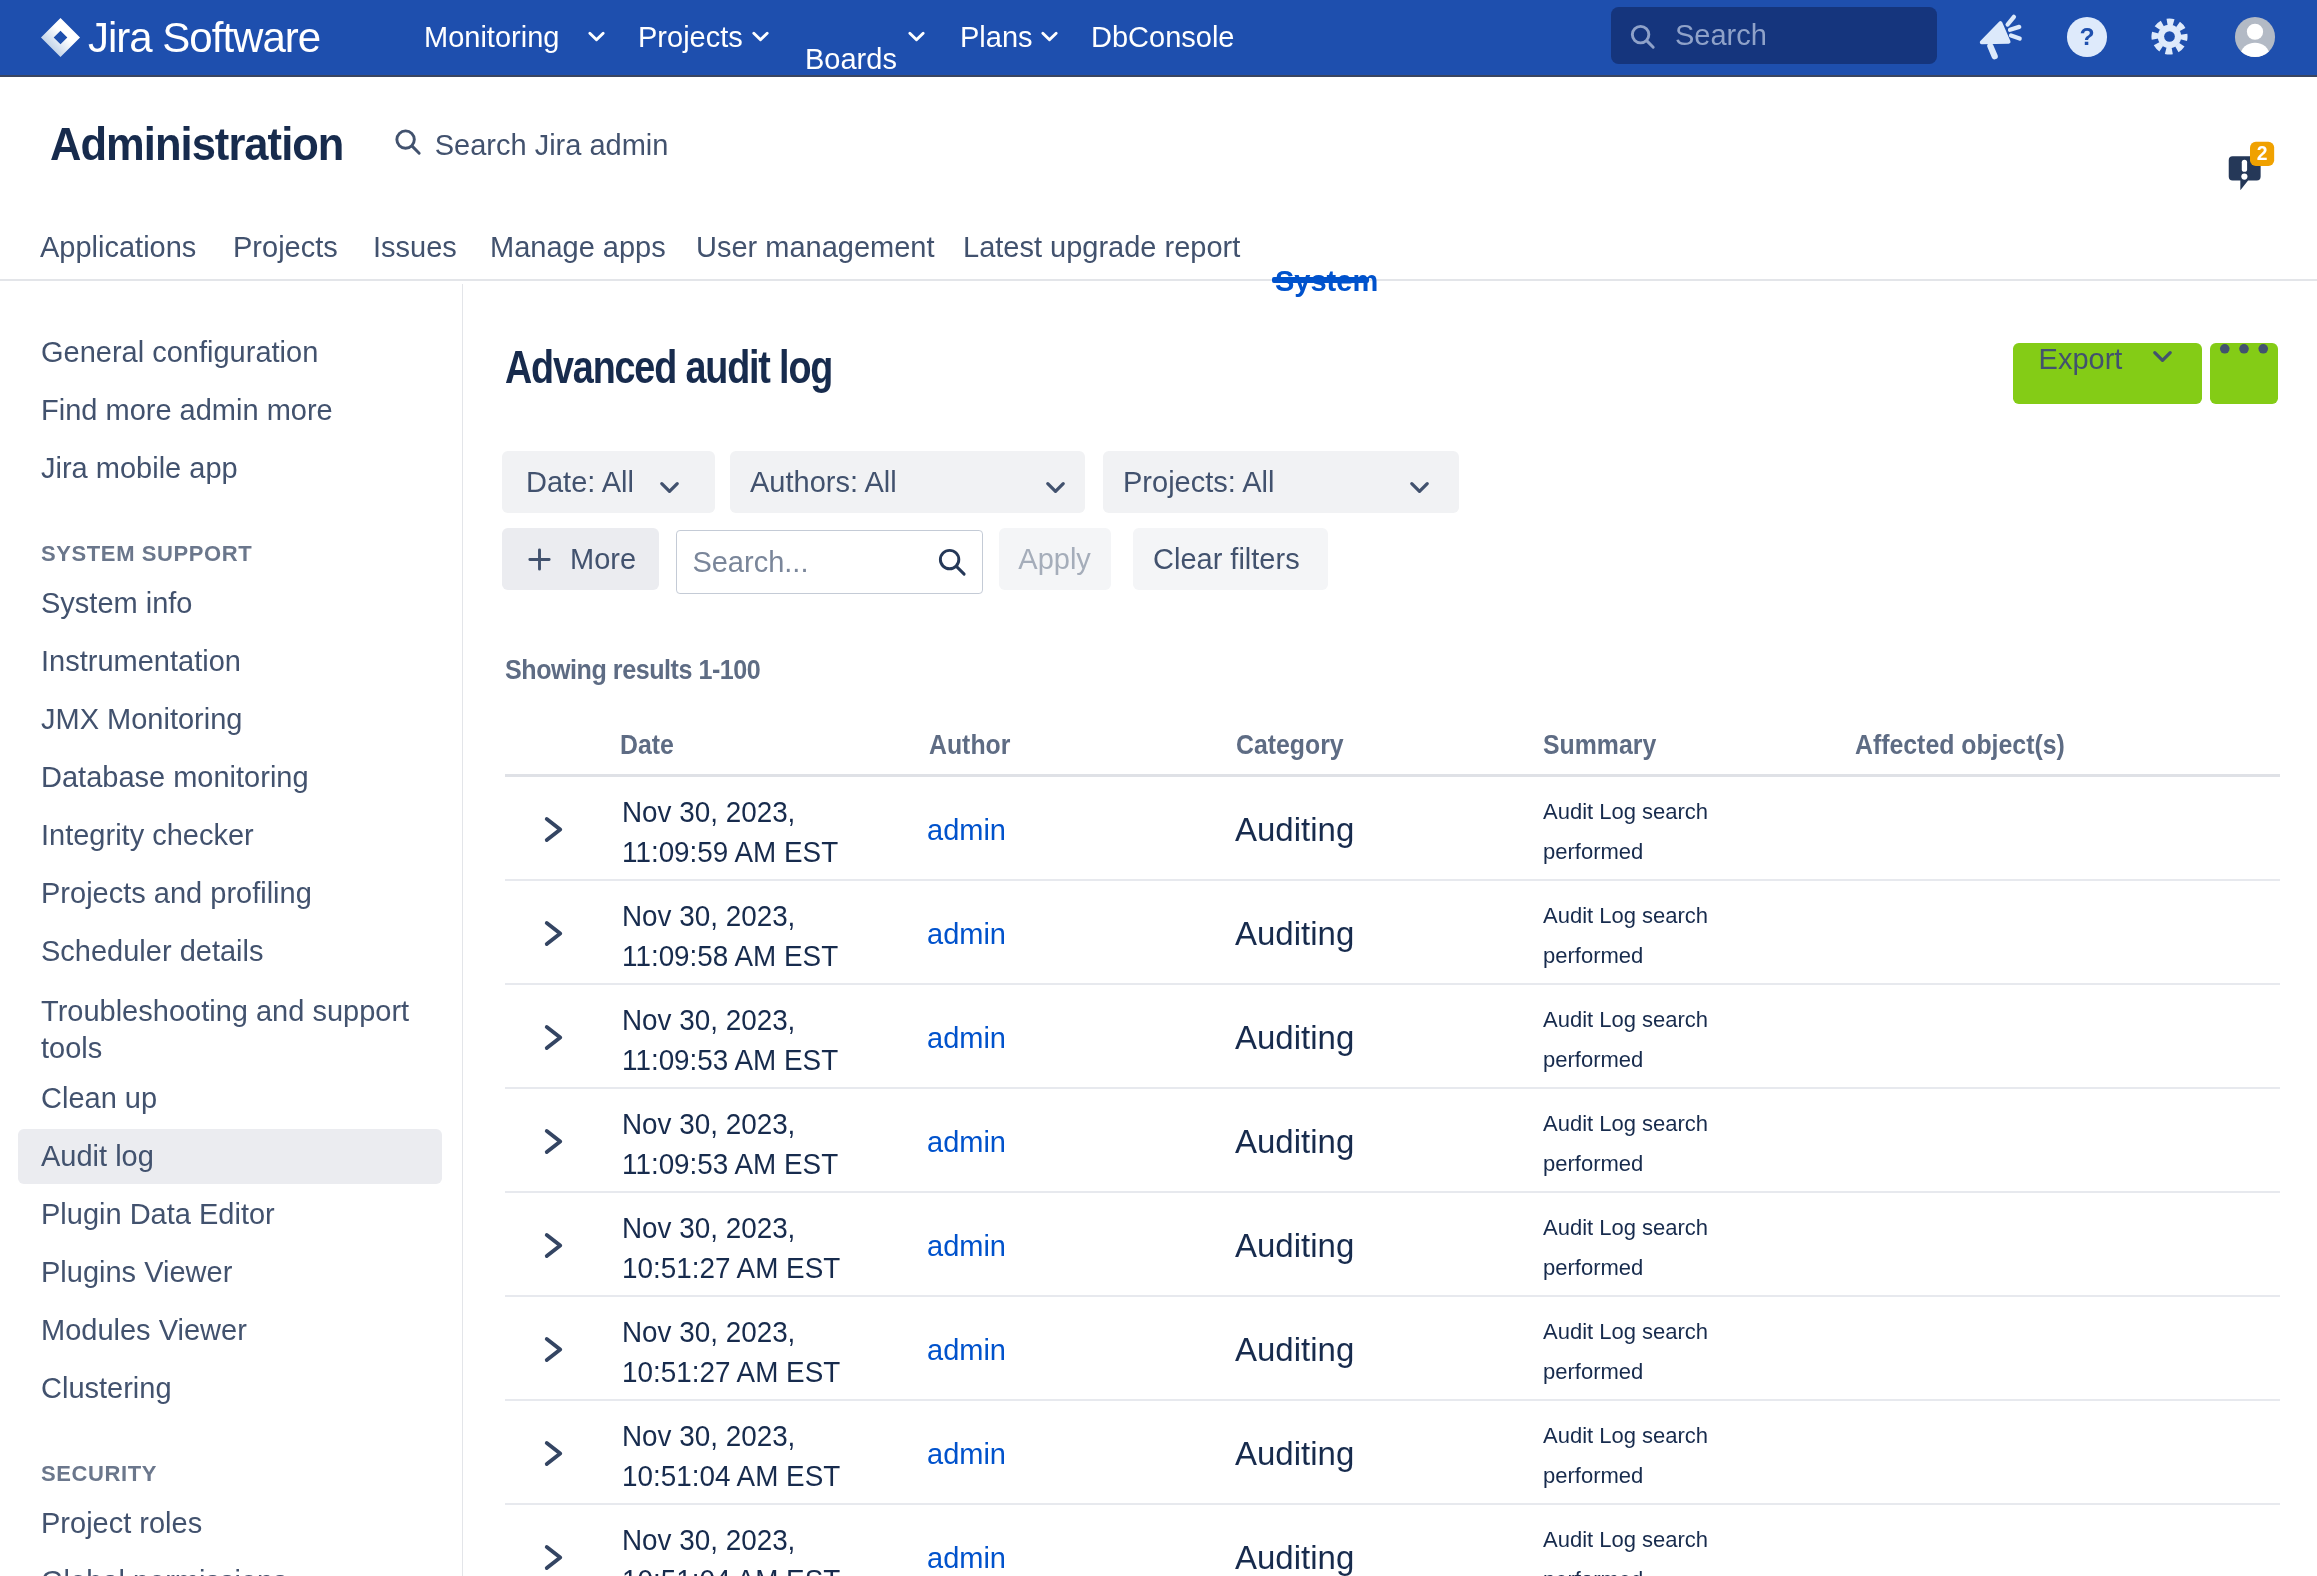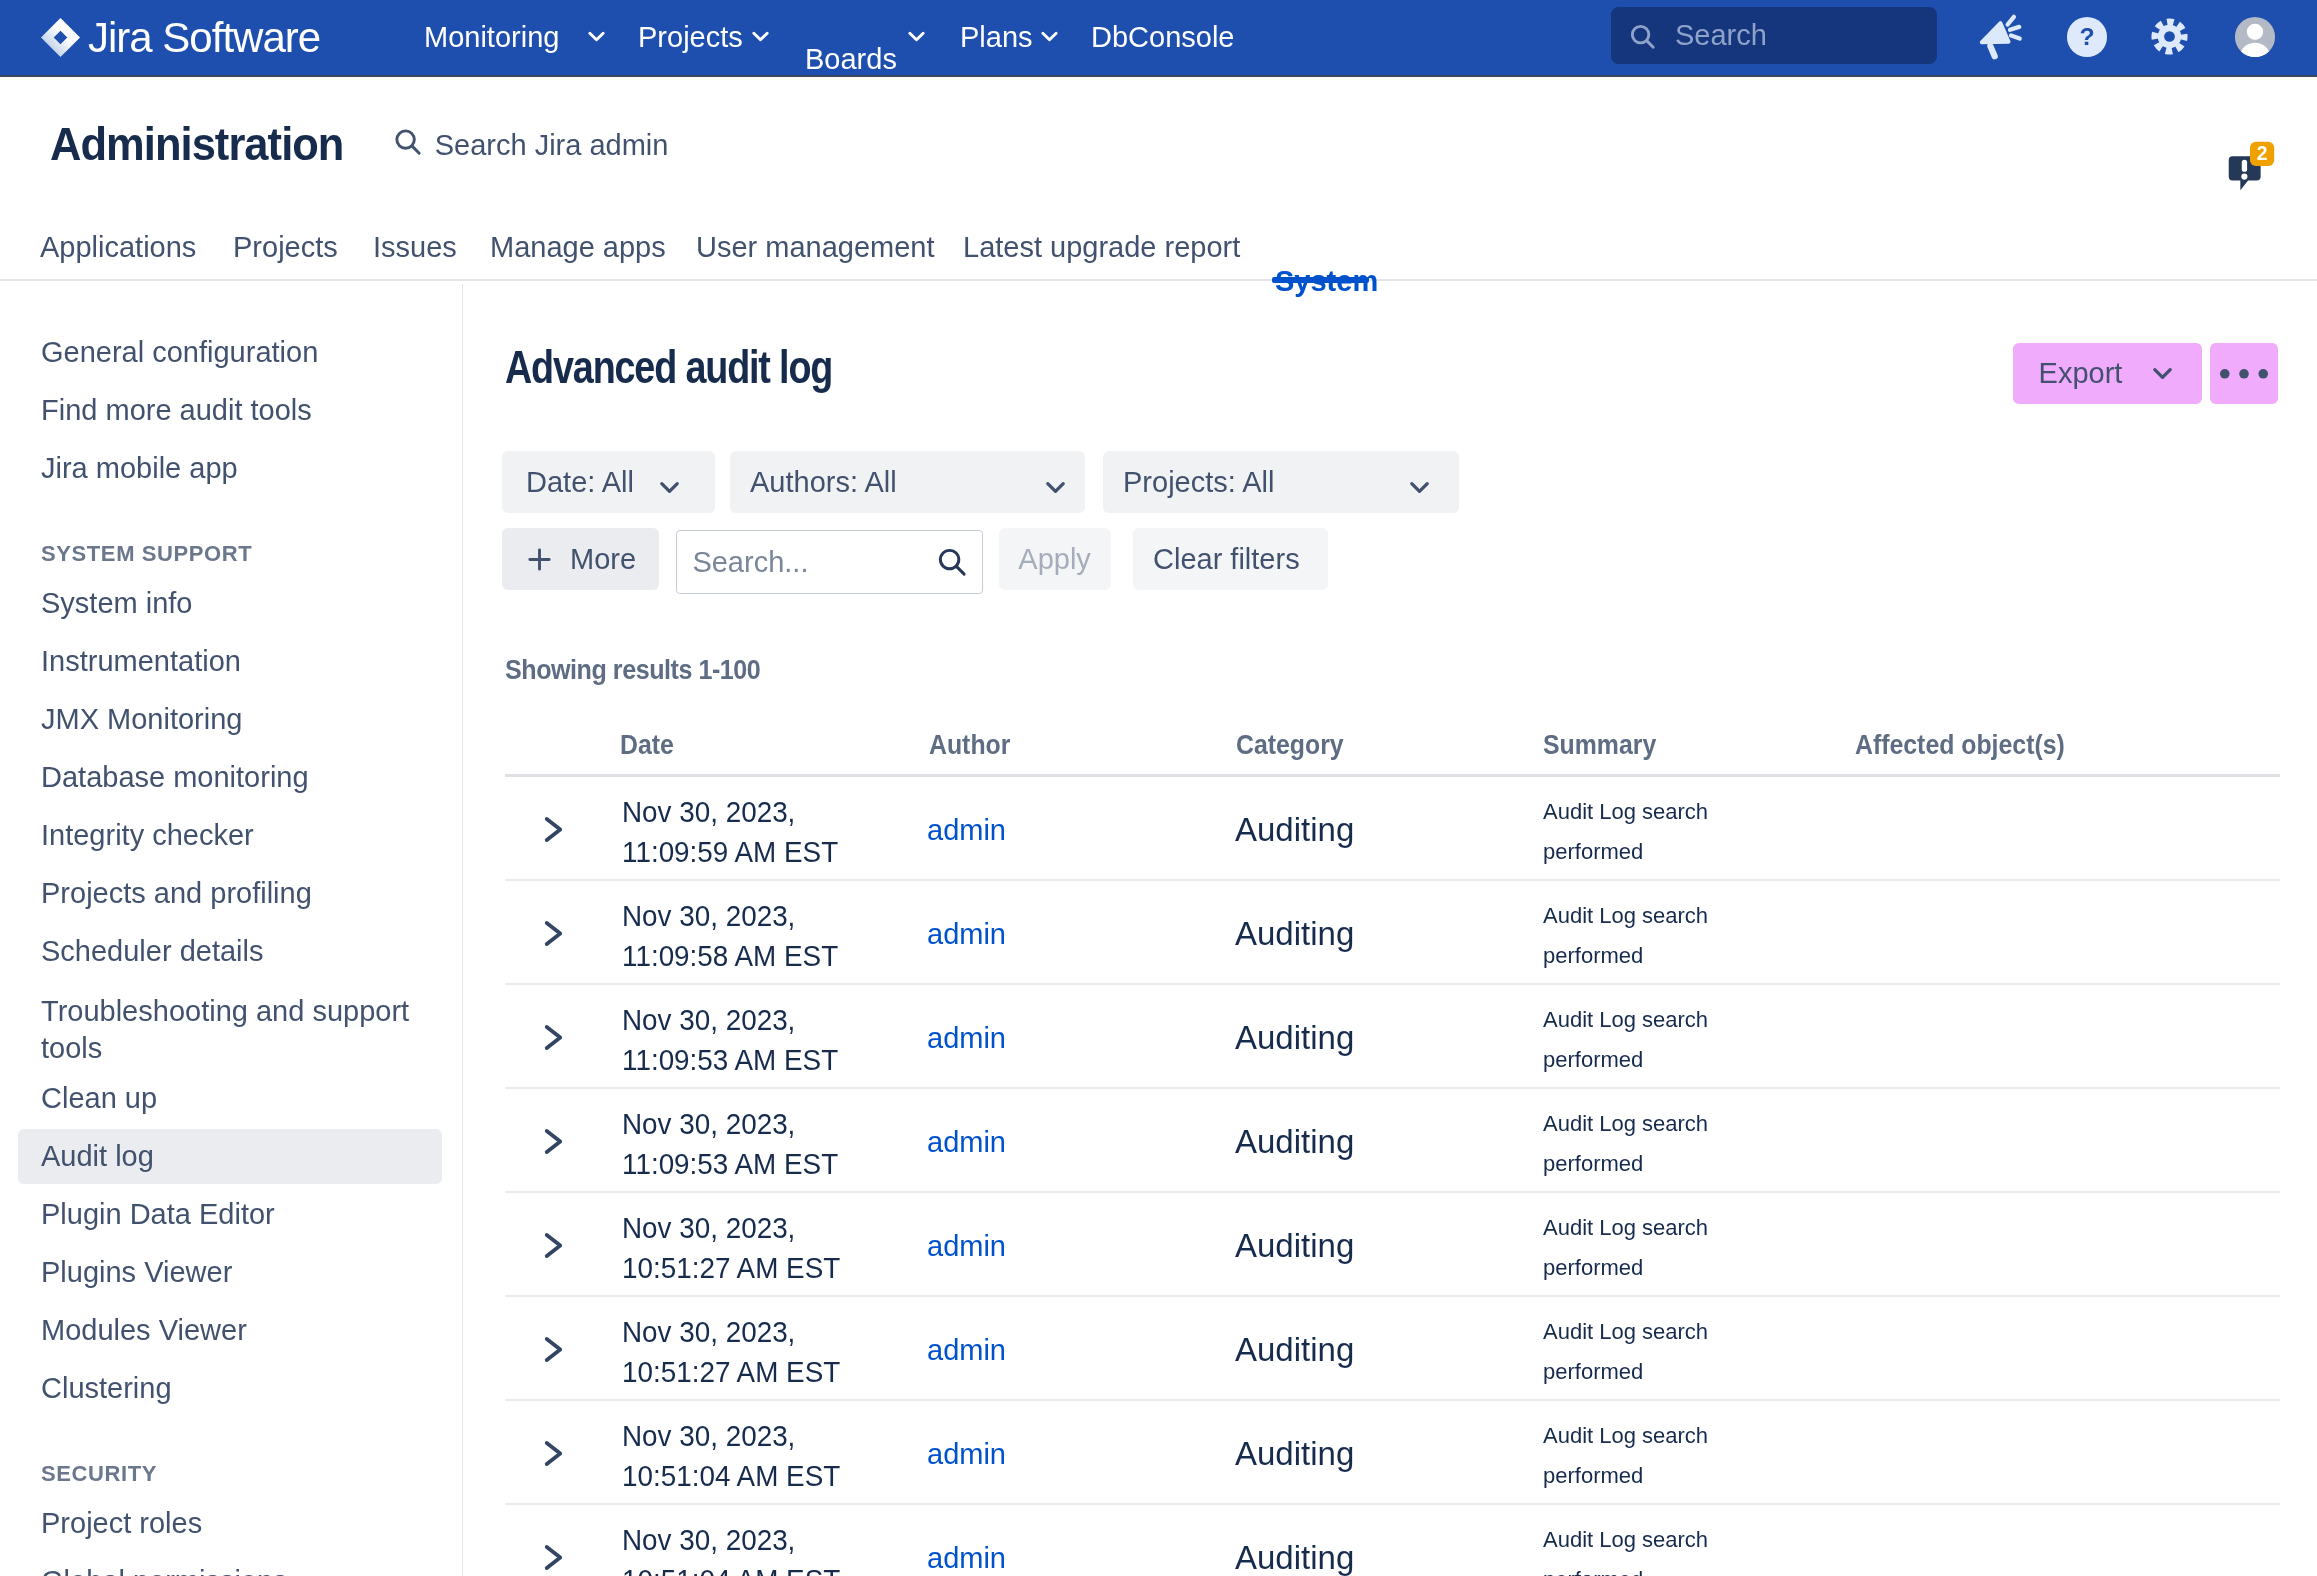--- a/index.html
+++ b/index.html
@@ -49,8 +49,8 @@
 #content { position:absolute; left:464px; top:284px; width:1853px; height:1293px; }
 h1.pagetitle { position:absolute; left:41px; top:56px; font-size:46px; font-weight:700;
   color:#172b4d; letter-spacing:-1.4px; transform:scaleX(0.82); transform-origin:0 50%; white-space:nowrap; }
-.btn { position:absolute; background:#f0abfc; border-radius:5.8px; color:#42526e;
-  font-size:29px; display:flex; align-items:center; justify-content:center; }
+.btn { position:absolute; background:#84cc16; border-radius:5.8px; color:#42526e;
+  font-size:29px; display:flex; justify-content:center; }
 #btnexport { left:1549px; top:59px; width:189px; height:61px; }
 #btndots { left:1746px; top:59px; width:68px; height:61px; }
 

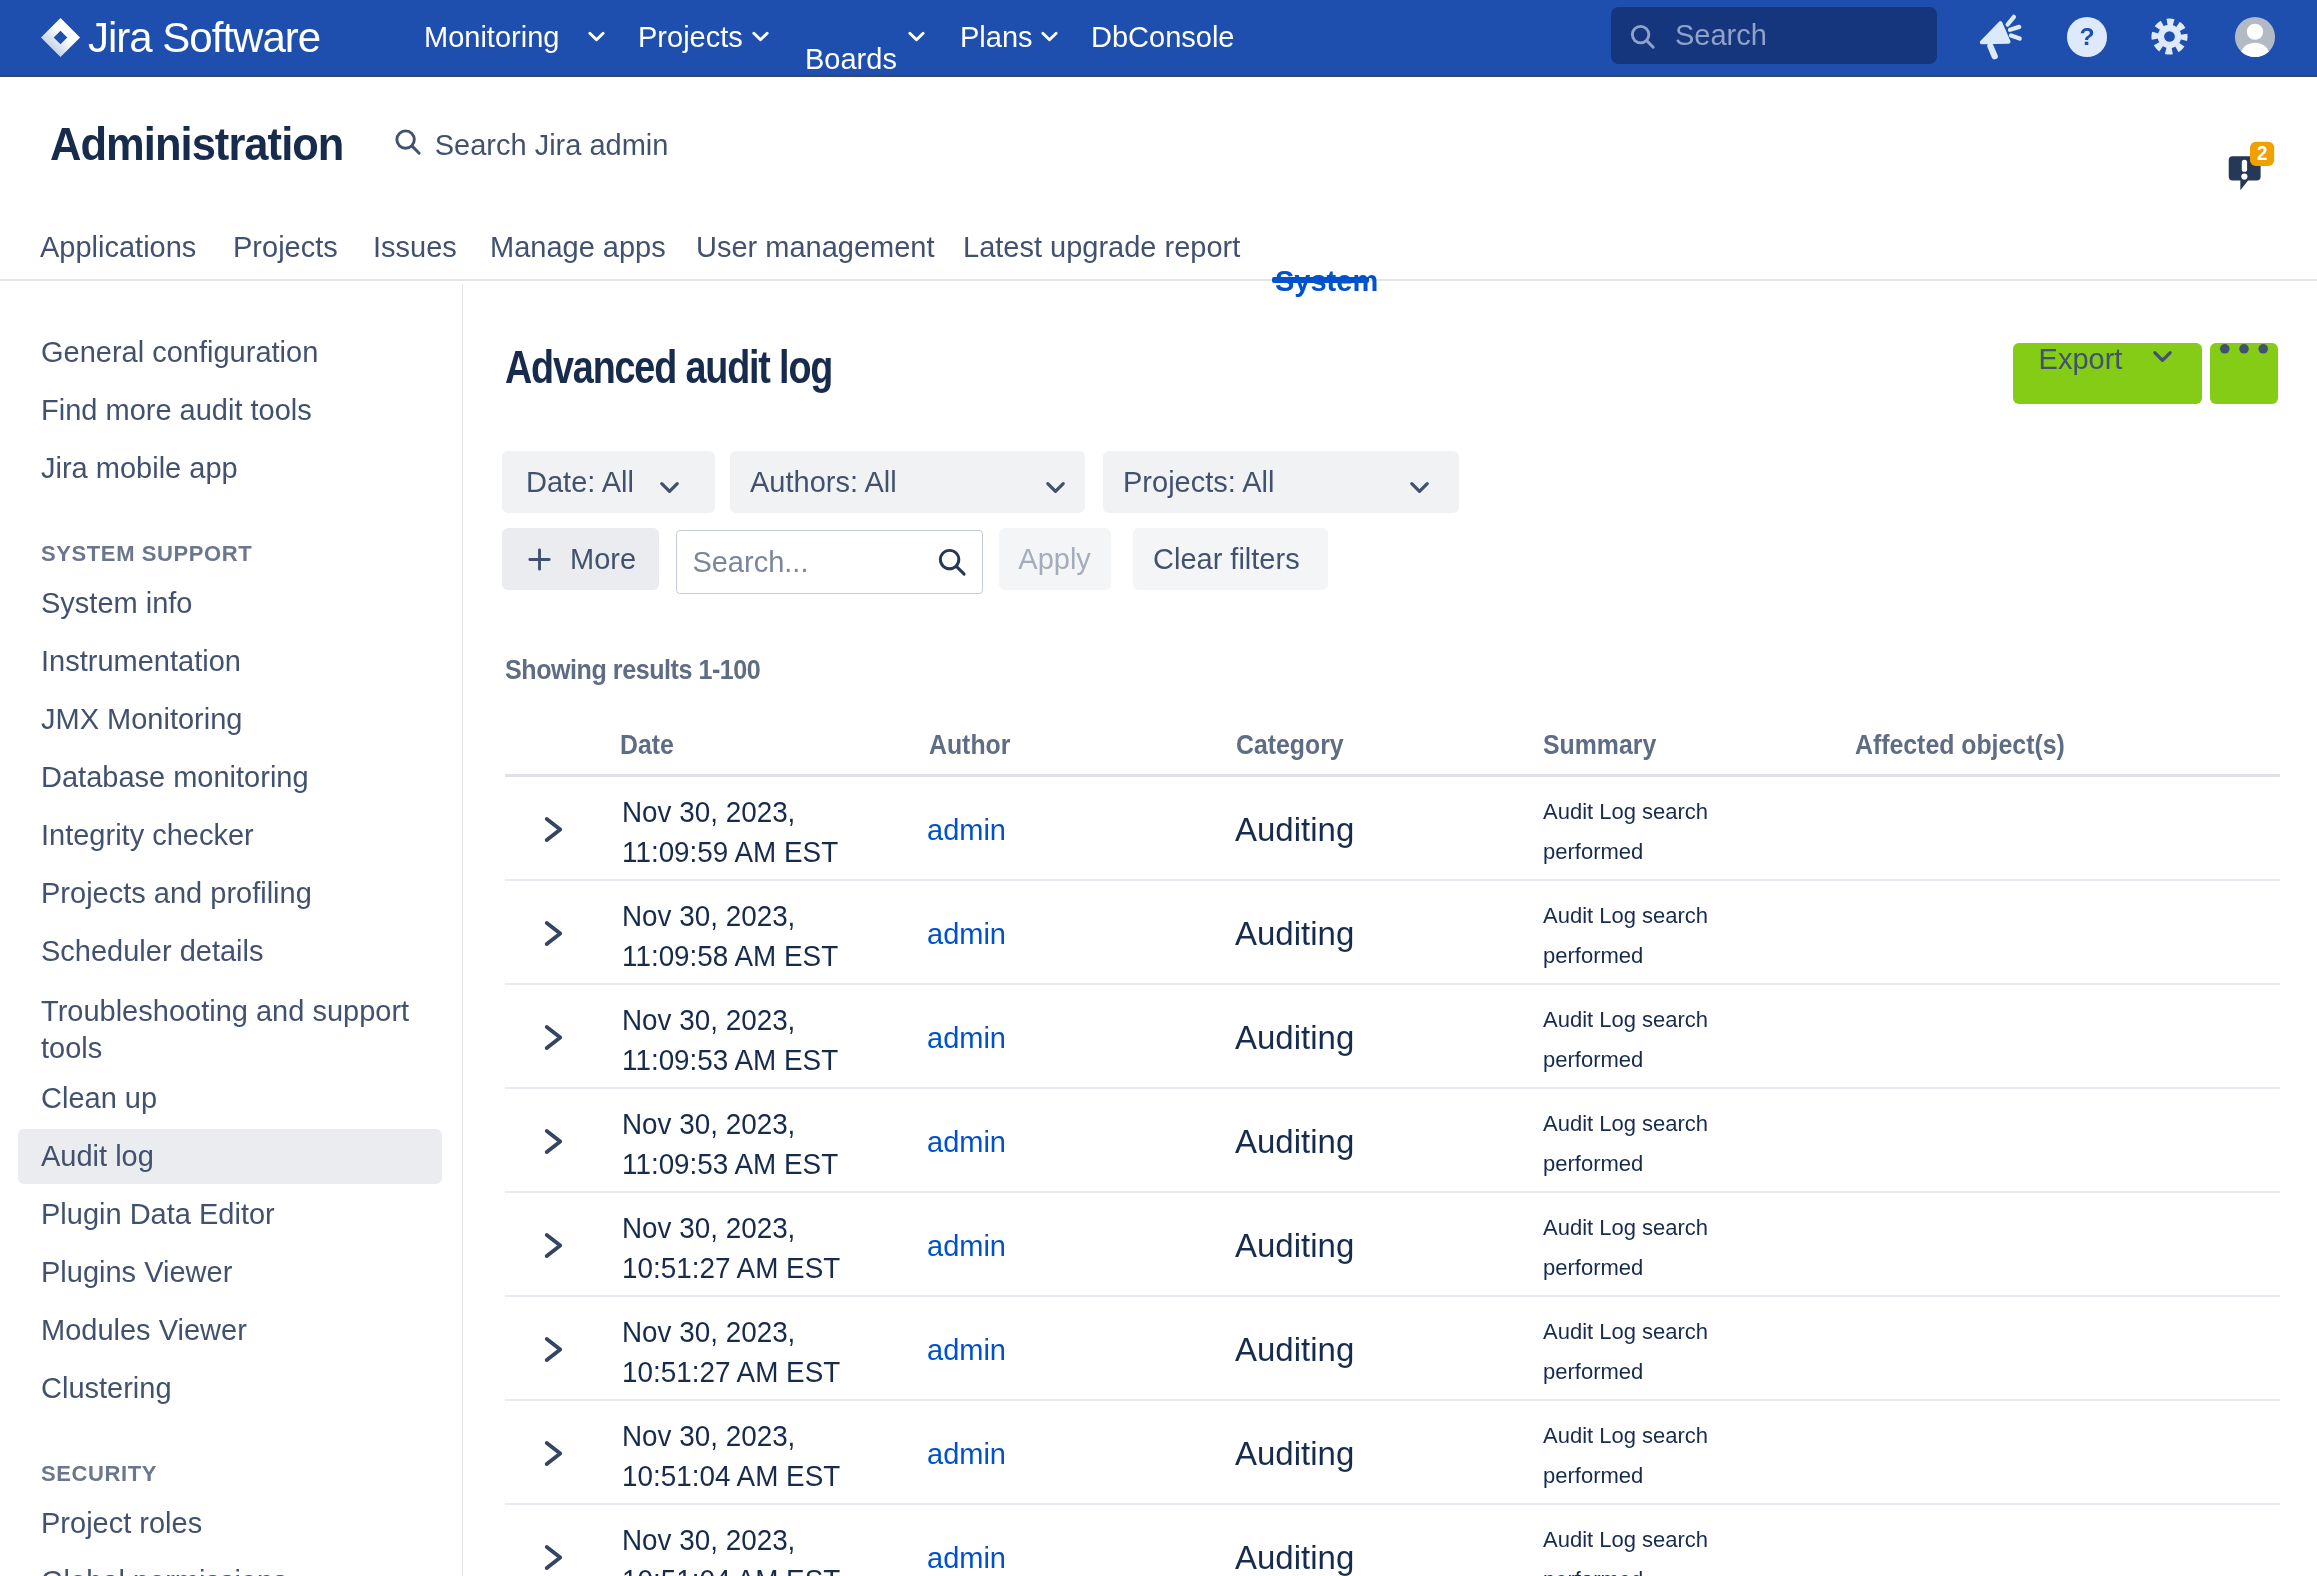--- a/index.html
+++ b/index.html
@@ -185,7 +185,7 @@
   <div id="sidebar">
     <div id="selitem"></div>
     <div class="sitem" style="top:52px;">General configuration</div>
-    <div class="sitem" style="top:110px;">Find more audit tools</div>
+    <div class="sitem" style="top:110px;">Find more admin more</div>
     <div class="sitem" style="top:168px;">Jira mobile app</div>
     <div class="shead" style="top:257px;">SYSTEM SUPPORT</div>
     <div class="sitem" style="top:303px;">System info</div>

